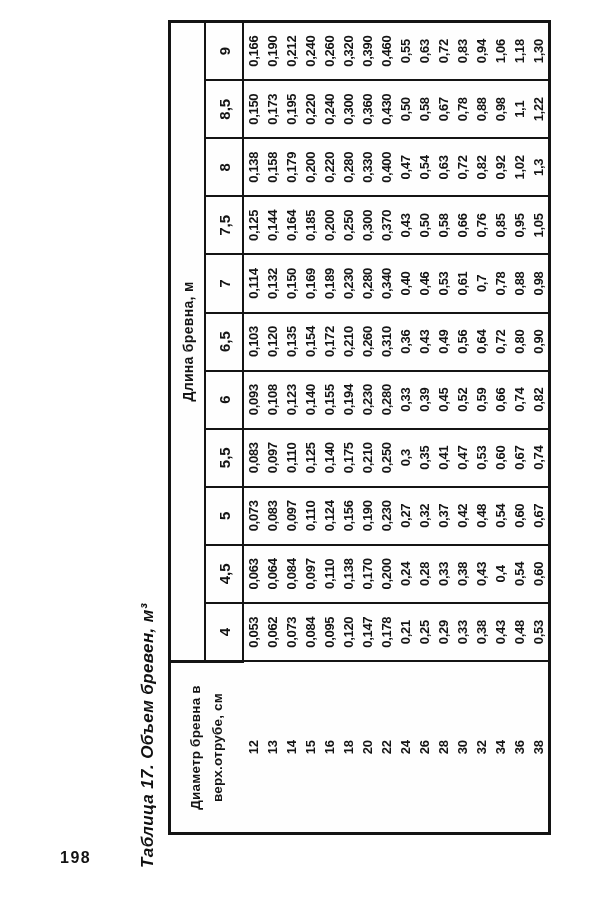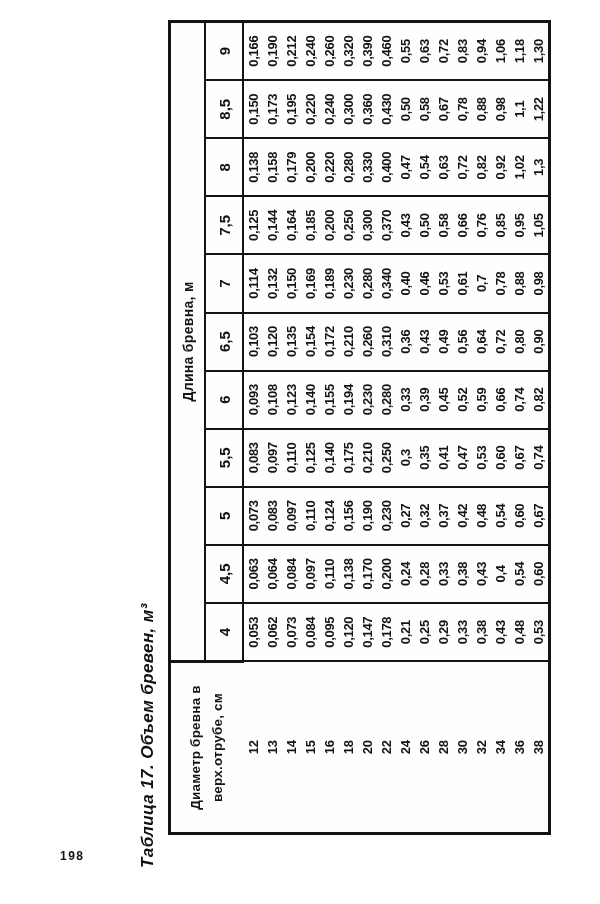--- a/index.html
+++ b/index.html
@@ -49,7 +49,7 @@
   }
   .page-number{
     position:absolute;left:60px;top:849px;
-    font-weight:700;font-size:12px;letter-spacing:1.5px;color:#131313;
+    font-weight:700;font-size:16px;letter-spacing:1.5px;color:#131313;
   }
 </style>
 </head>

